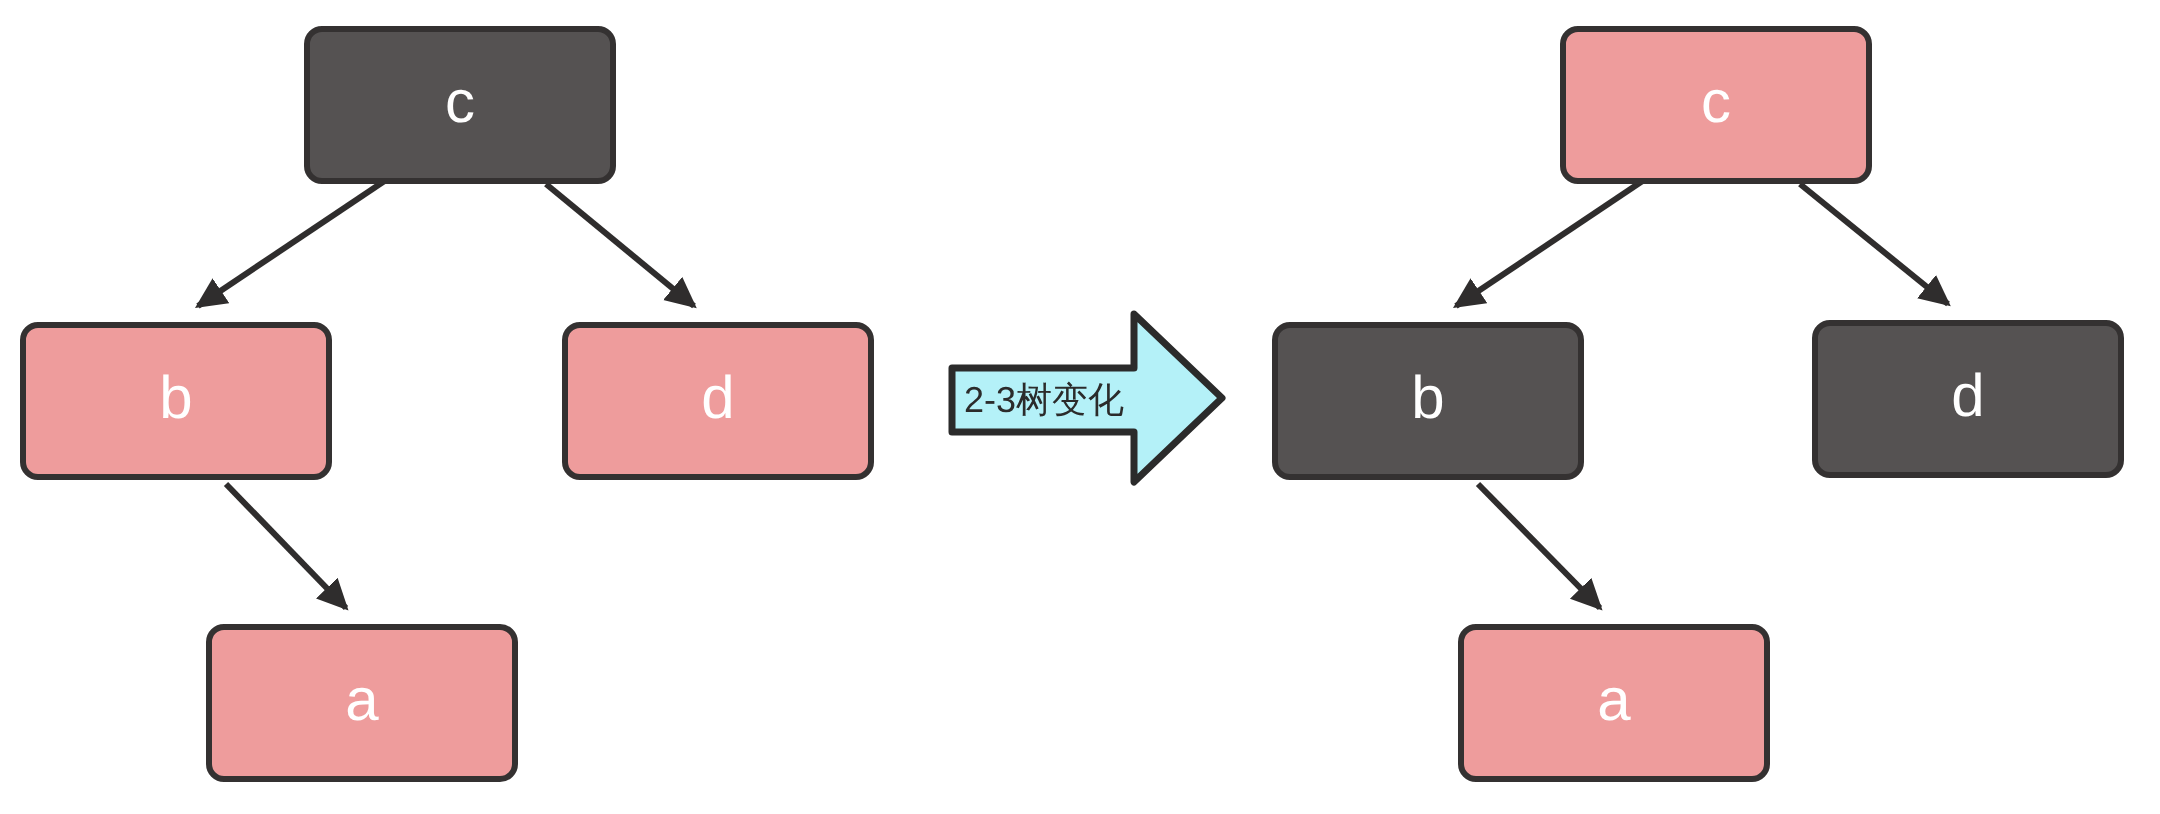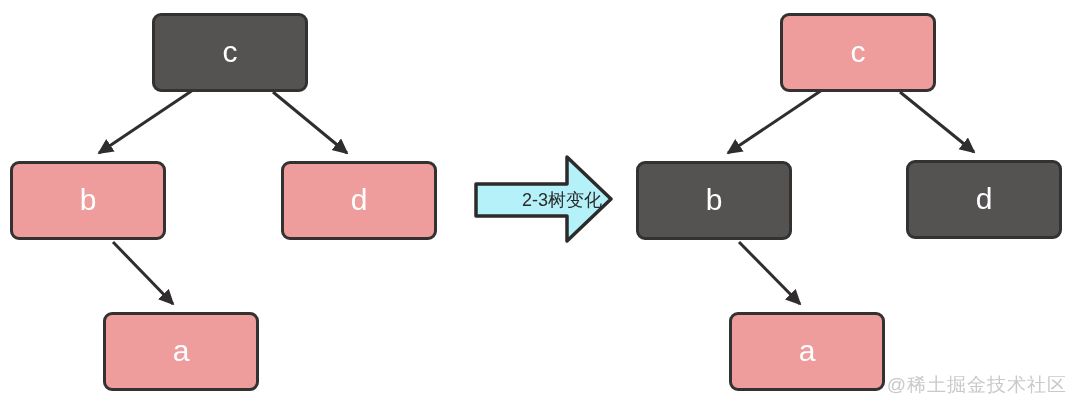--- a/index.html
+++ b/index.html
@@ -62,7 +62,6 @@
     line-height: 20px;
     color: #2b2b2b;
     white-space: nowrap;
-    padding-left: 40px;
   }
   .watermark {
     position: absolute;

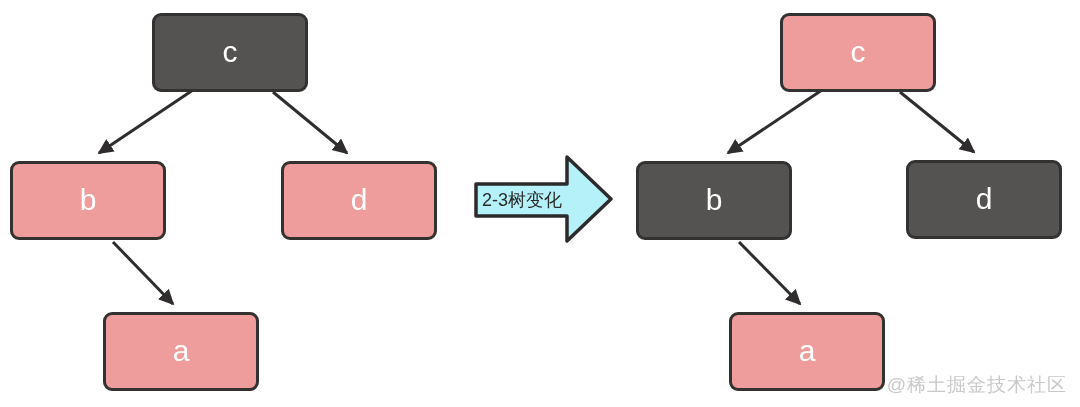--- a/index.html
+++ b/index.html
@@ -123,7 +123,6 @@
 
   <div class="transform-label">2-3树变化</div>
 
-  <div class="watermark">@稀土掘金技术社区</div>
 
 </div>
 

